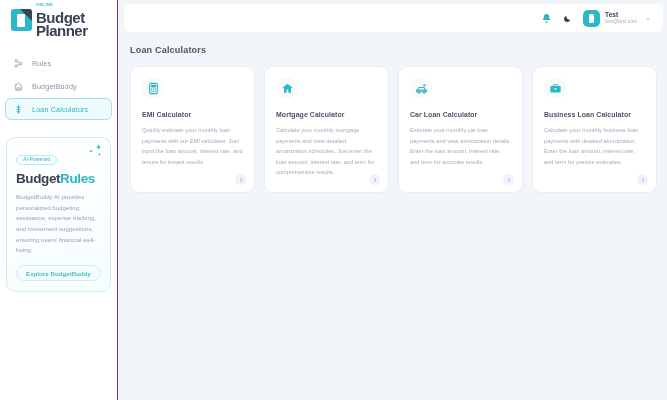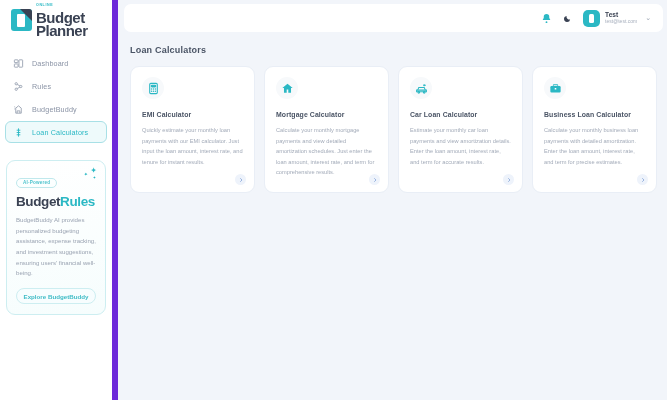--- a/index.html
+++ b/index.html
@@ -15,7 +15,7 @@
   .sidebar {
     width:118px; height:400px;
     background:#ffffff;
-    border-right:6px solid #6d28d9;
+    border-right:1px solid #6d28d9;
     display:flex; flex-direction:column;
     flex:0 0 118px;
     padding-top:0;

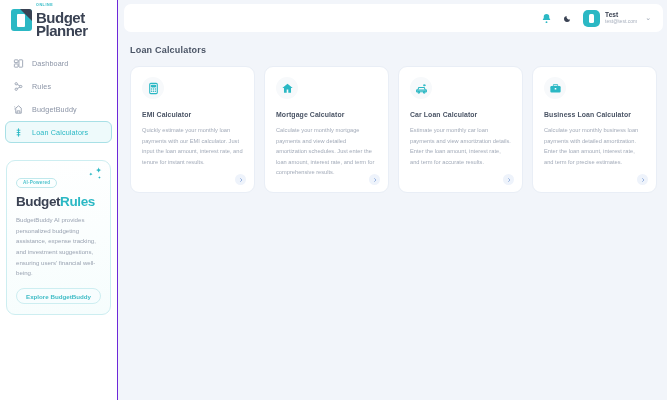--- a/index.html
+++ b/index.html
@@ -214,16 +214,6 @@
 
     <nav class="nav">
 
-      <div class="nav-item">
-        <span class="ico">
-          <svg viewBox="0 0 24 24" fill="none" stroke="#9aa3b2" stroke-width="2">
-              <rect x="3" y="4" width="8" height="6" rx="1"></rect>
-              <rect x="13" y="4" width="8" height="16" rx="1"></rect>
-              <rect x="3" y="13" width="8" height="7" rx="1"></rect>
-            </svg>
-        </span>
-        <span class="nav-label">Dashboard</span>
-      </div>
 
 
 

